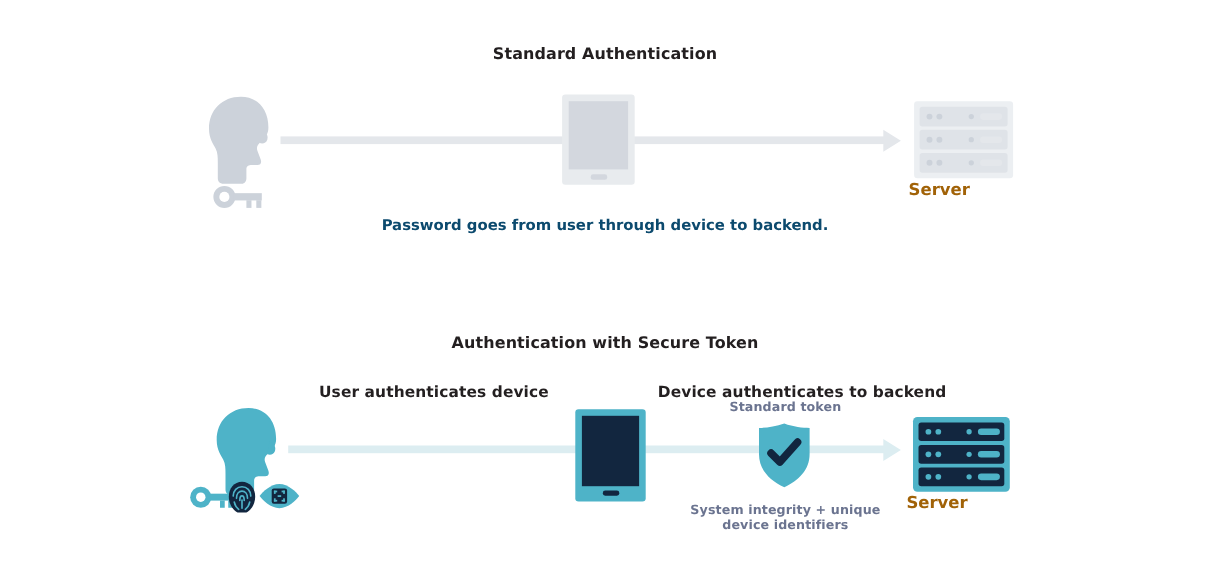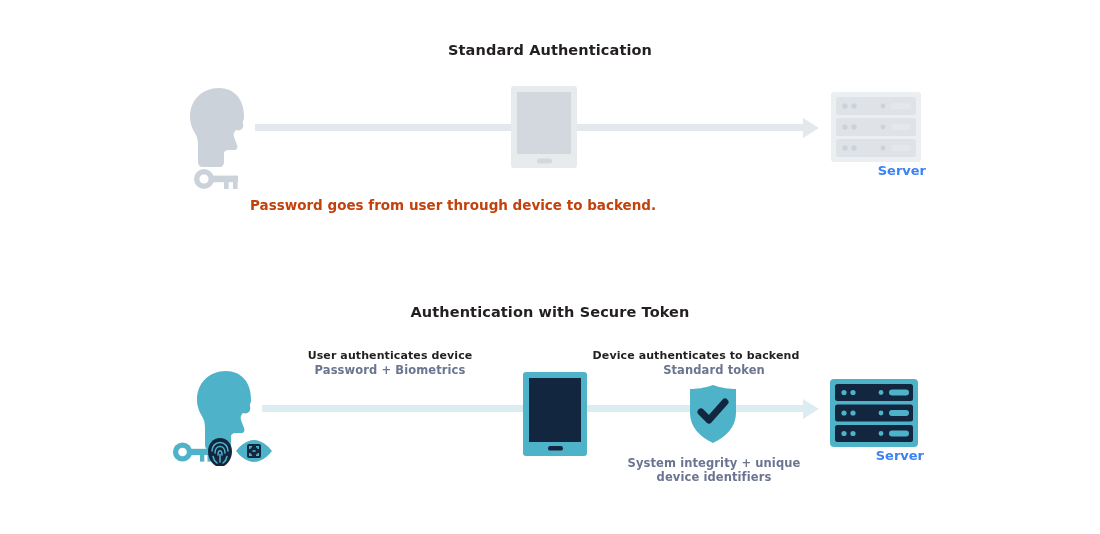--- a/index.html
+++ b/index.html
@@ -55,10 +55,10 @@
     letter-spacing: 0.1px;
   }
   .server-label {
-    font-size: 13px;
-    font-weight: bold;
-    color: #3b82f6;
-    text-align: right;
+    font-size: 15px;
+    font-weight: bold;
+    color: #a16207;
+    text-align: left;
     white-space: nowrap;
   }
 

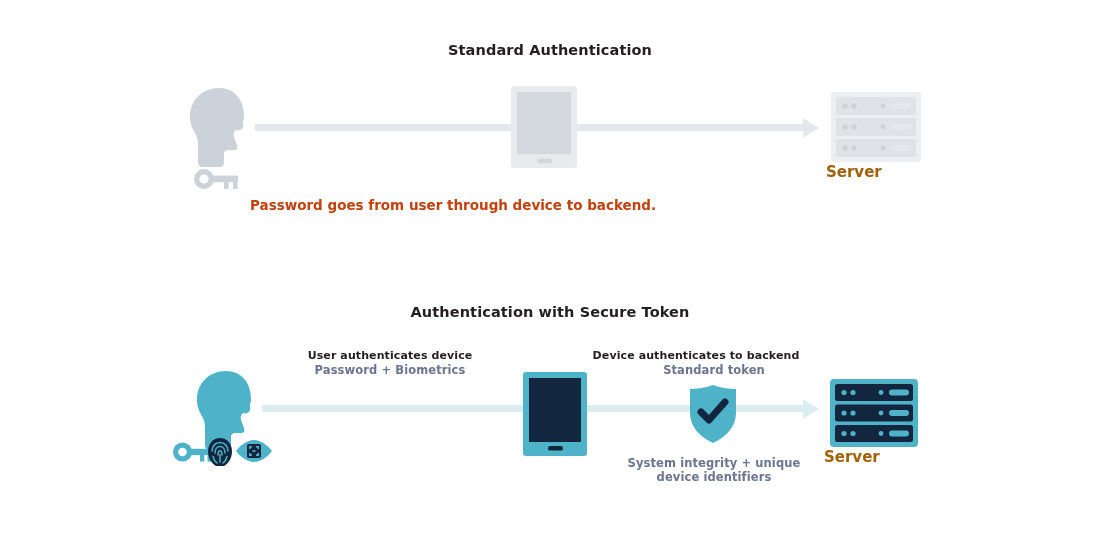--- a/index.html
+++ b/index.html
@@ -36,7 +36,8 @@
   .caption {
     font-size: 13.5px;
     font-weight: bold;
-    color: #c2410c;
+    color: #0c4a6e;
+    text-align: center;
     white-space: nowrap;
   }
   .label-strong {

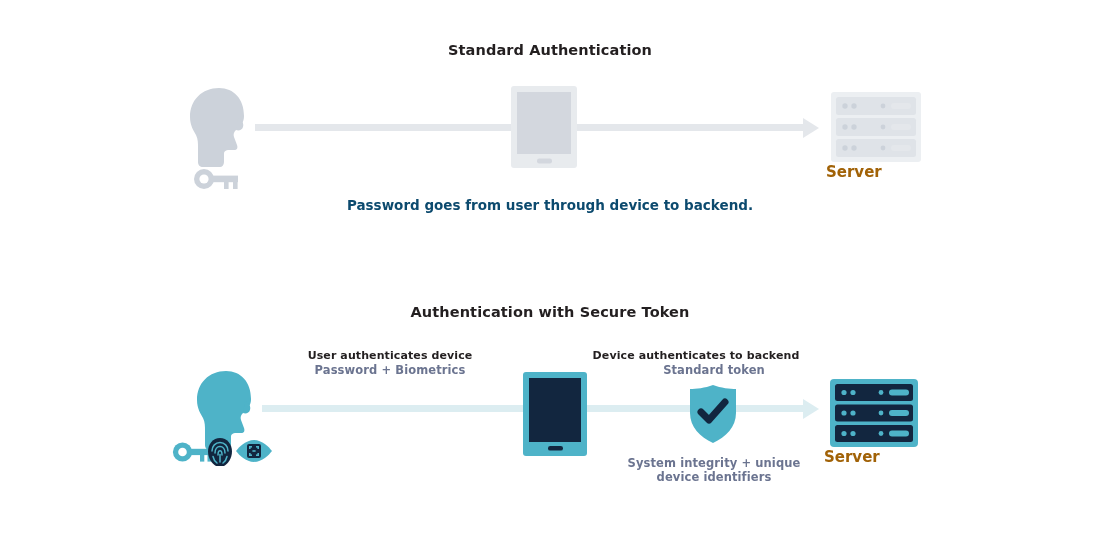--- a/index.html
+++ b/index.html
@@ -41,7 +41,7 @@
     white-space: nowrap;
   }
   .label-strong {
-    font-size: 11px;
+    font-size: 14px;
     font-weight: bold;
     color: #231f20;
     text-align: center;

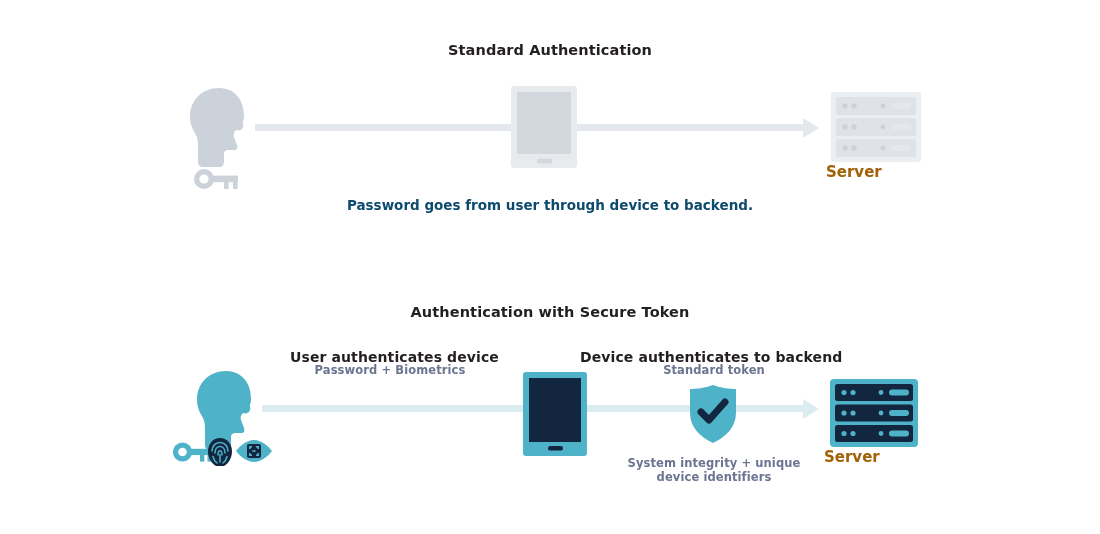--- a/index.html
+++ b/index.html
@@ -259,7 +259,7 @@
   <div class="abs label-strong" style="left:290px; top:349px; width:200px;">User authenticates device</div>
   <div class="abs label-sub" style="left:290px; top:363px; width:200px;">Password + Biometrics</div>
 
-  <div class="abs label-strong" style="left:580px; top:349px; width:232px;">Device authenticates to backend</div>
+  <div class="abs label-strong" style="left:598px; top:349px; width:232px;">Device authenticates to backend</div>
   <div class="abs label-sub" style="left:598px; top:363px; width:232px;">Standard token</div>
 
   <div class="abs label-sub" style="left:603px; top:456px; width:222px;">System integrity + unique</div>

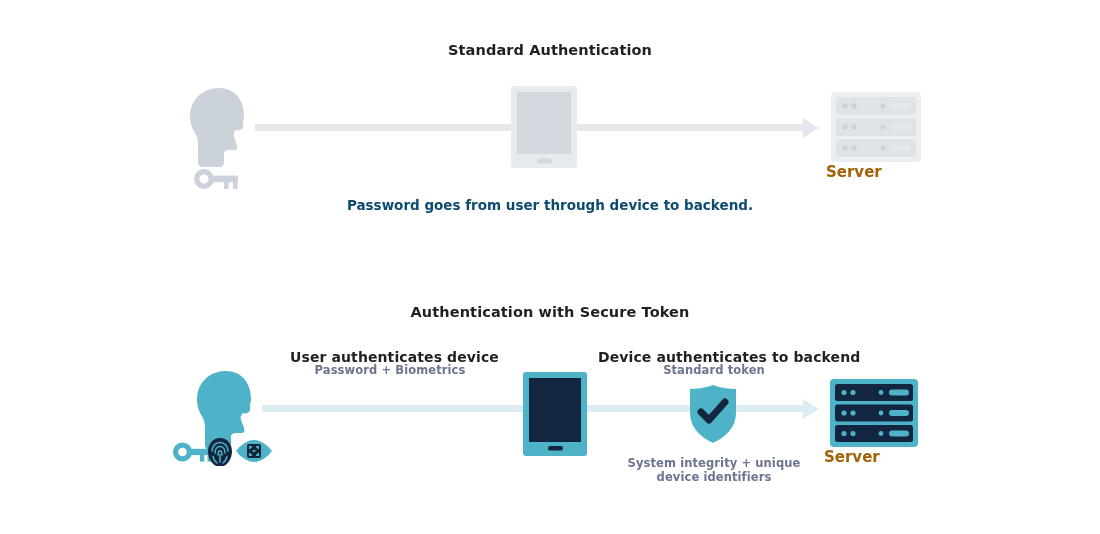--- a/index.html
+++ b/index.html
@@ -257,7 +257,6 @@
   <div class="abs server-label" style="left:824px; top:448px; width:100px;">Server</div>
 
   <div class="abs label-strong" style="left:290px; top:349px; width:200px;">User authenticates device</div>
-  <div class="abs label-sub" style="left:290px; top:363px; width:200px;">Password + Biometrics</div>
 
   <div class="abs label-strong" style="left:598px; top:349px; width:232px;">Device authenticates to backend</div>
   <div class="abs label-sub" style="left:598px; top:363px; width:232px;">Standard token</div>

